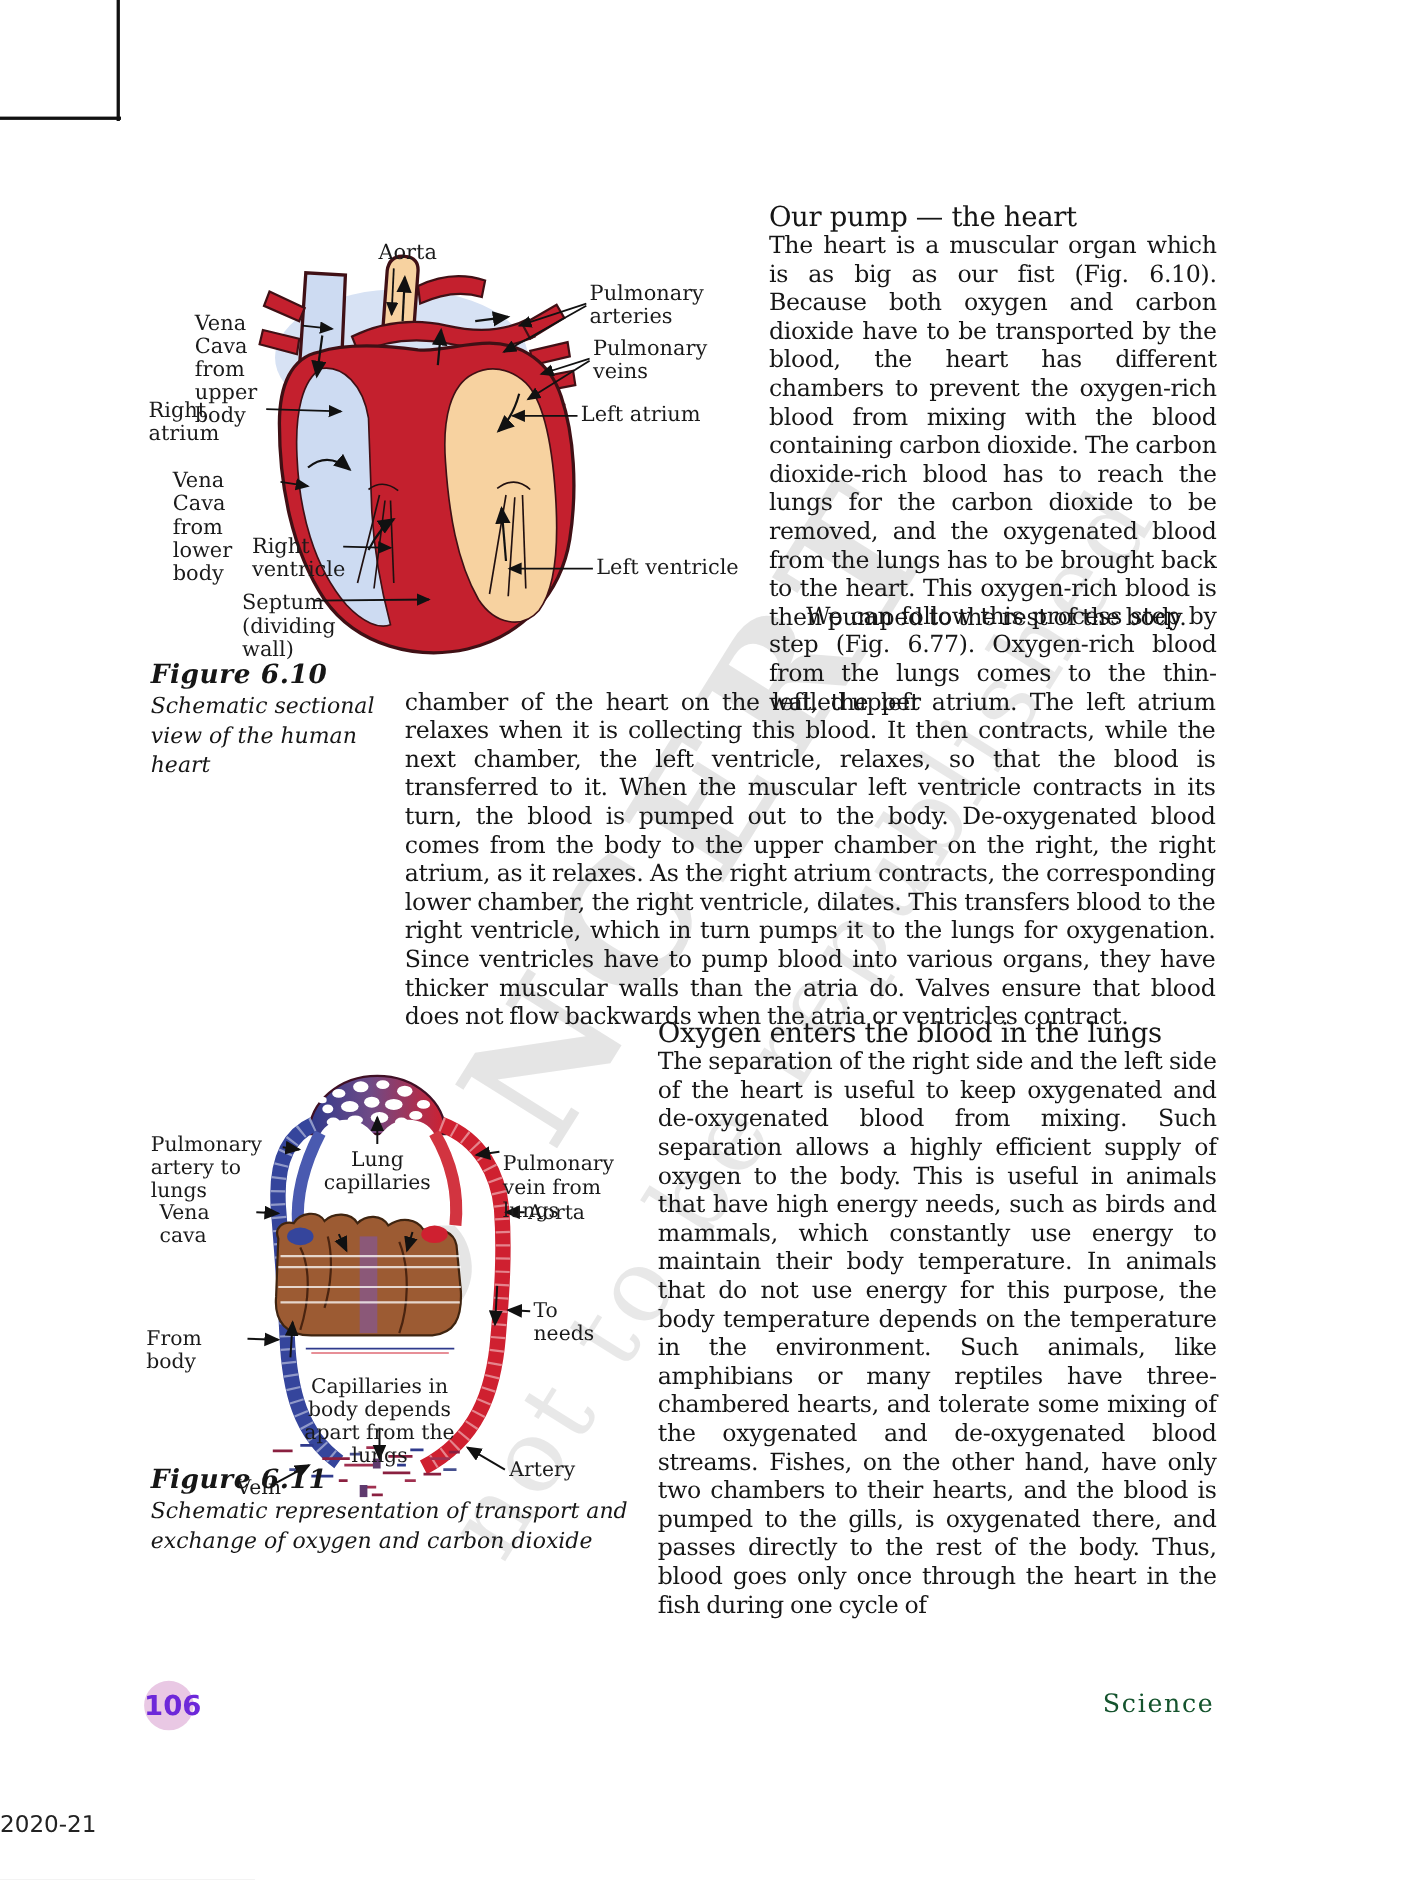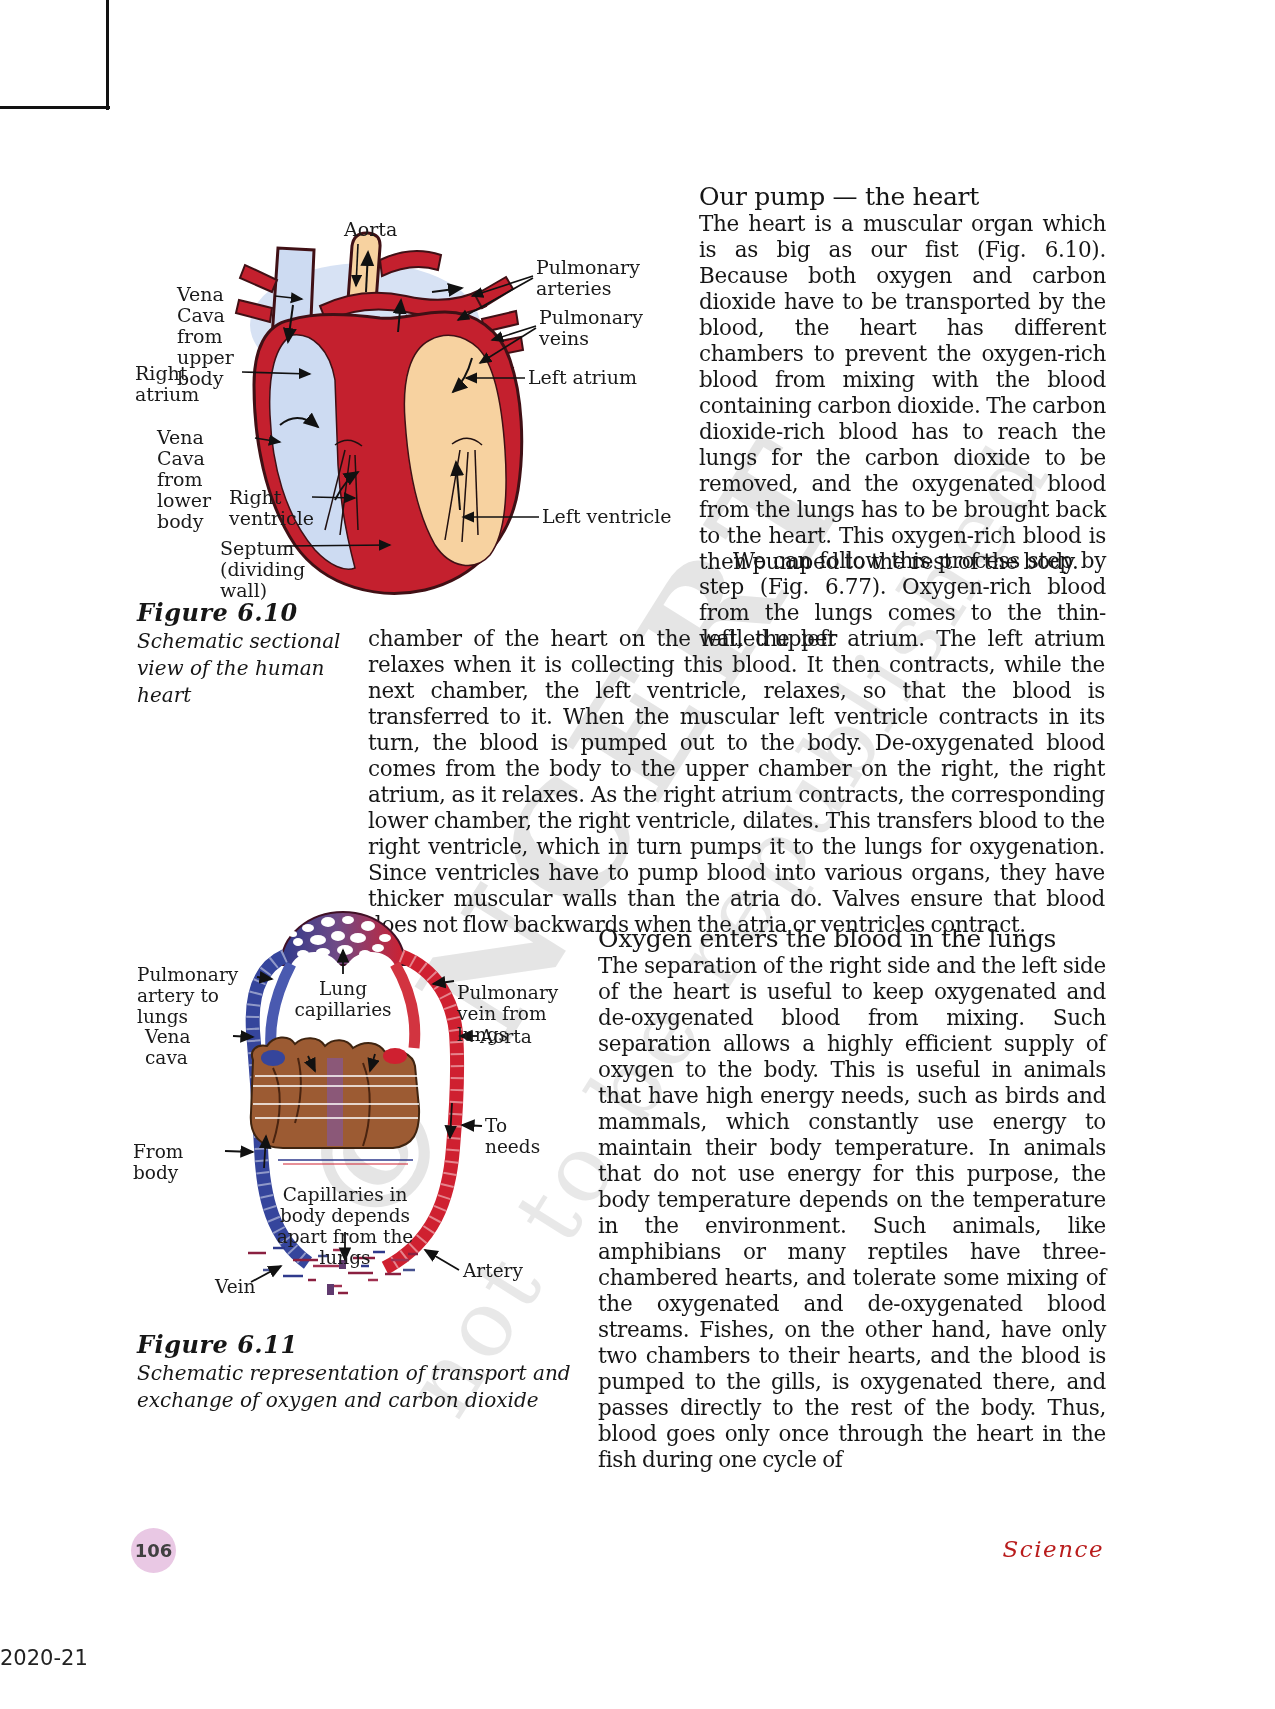--- a/index.html
+++ b/index.html
@@ -137,7 +137,7 @@
   <div class="txt indent" style="left:699px;top:548px;width:407px;">We can follow this process step by step (Fig. 6.77). Oxygen-rich blood from the lungs comes to the thin-walled upper</div>
   <div class="txt" style="left:368px;top:626px;width:737px;">chamber of the heart on the left, the left atrium. The left atrium relaxes when it is collecting this blood. It then contracts, while the next chamber, the left ventricle, relaxes, so that the blood is transferred to it. When the muscular left ventricle contracts in its turn, the blood is pumped out to the body. De-oxygenated blood comes from the body to the upper chamber on the right, the right atrium, as it relaxes. As the right atrium contracts, the corresponding lower chamber, the right ventricle, dilates. This transfers blood to the right ventricle, which in turn pumps it to the lungs for oxygenation. Since ventricles have to pump blood into various organs, they have thicker muscular walls than the atria do. Valves ensure that blood does not flow backwards when the atria or ventricles contract.</div>
 
-  <div class="fig" style="left:123px;top:908px;width:430px;height:400px;">
+  <div class="fig" style="left:123px;top:974px;width:430px;height:400px;">
     <svg width="430" height="400" viewBox="0 0 430 400">
       <defs>
         <marker id="ah2" markerWidth="9" markerHeight="8" refX="7" refY="3.5" orient="auto">

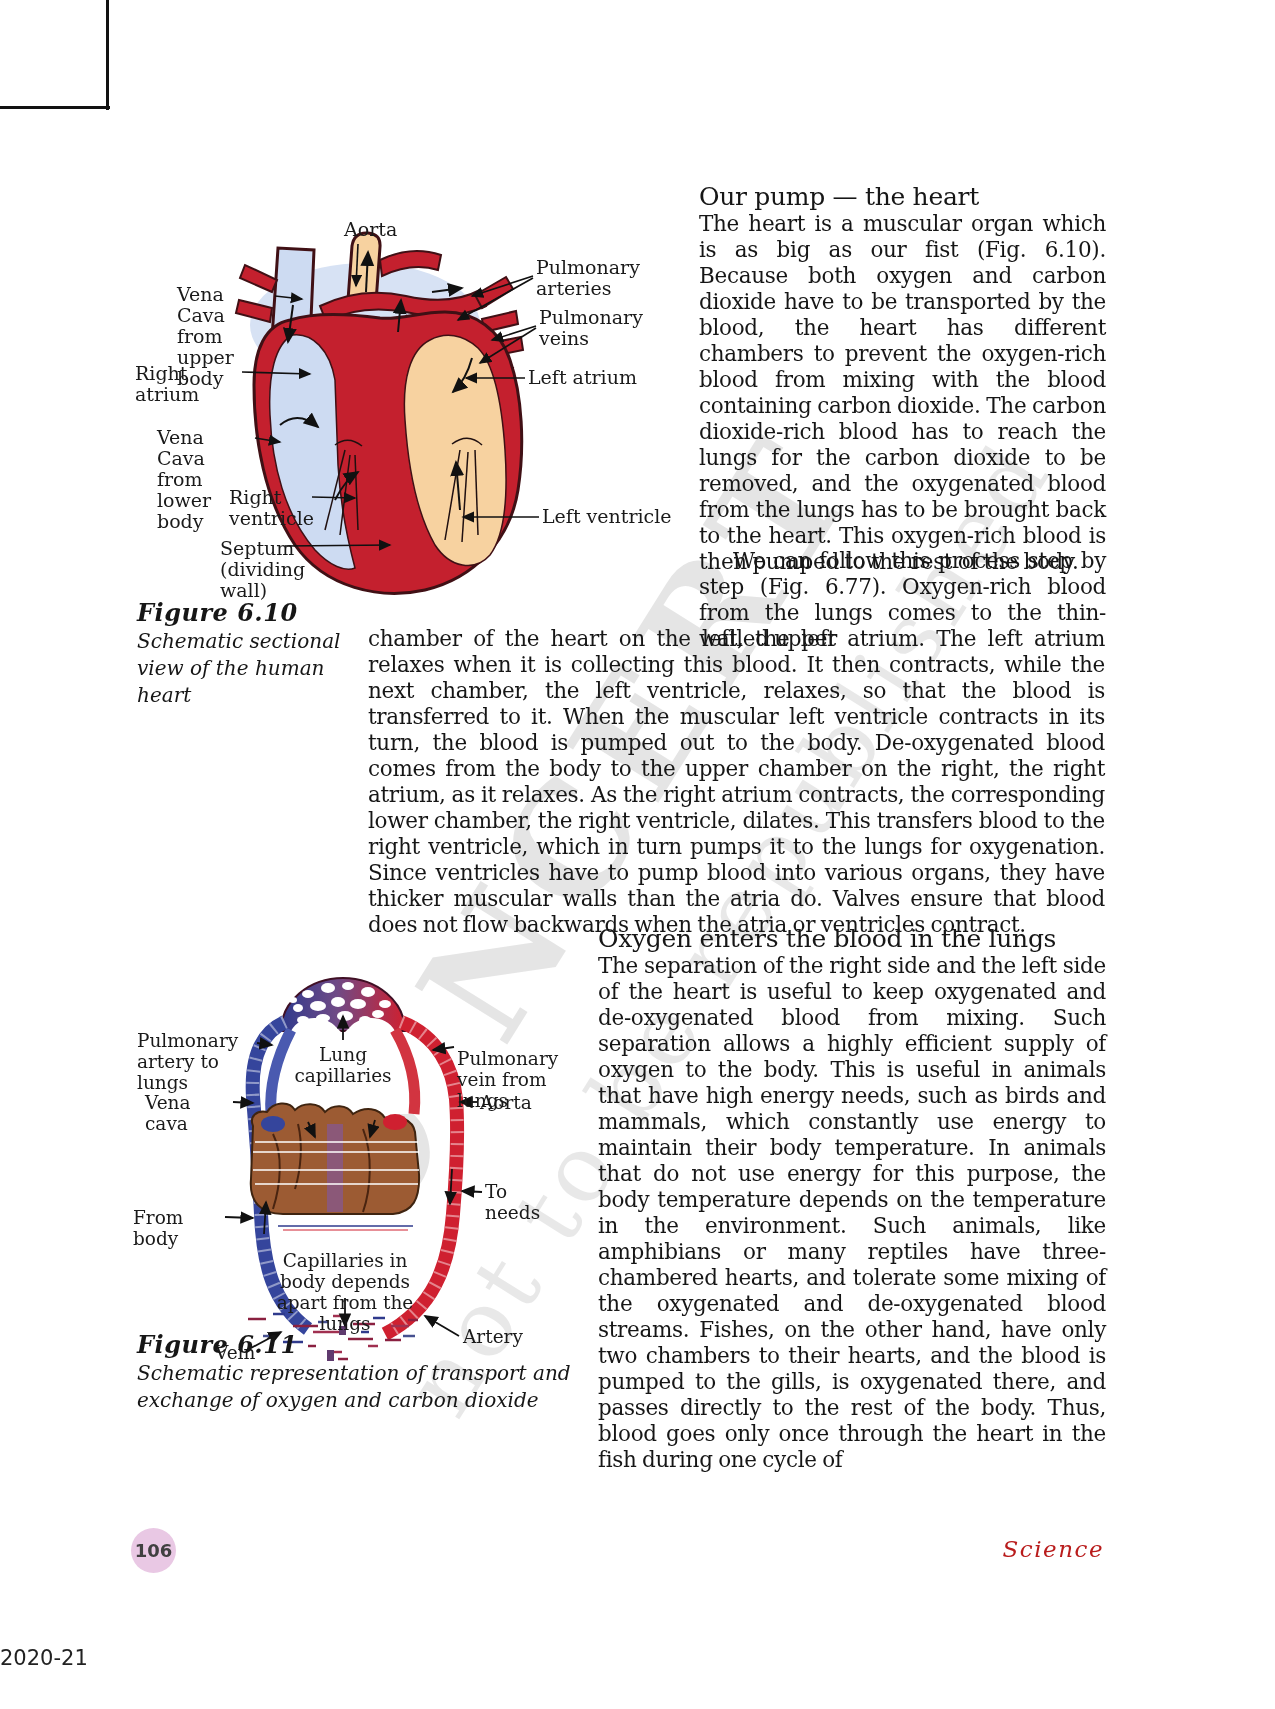--- a/index.html
+++ b/index.html
@@ -28,7 +28,7 @@
   
   .badge{position:absolute;z-index:2;width:45px;height:45px;border-radius:50%;background:#e9c8e4;
          text-align:center;line-height:45px;font-family:"DejaVu Sans","Liberation Sans",sans-serif;
-         font-weight:bold;font-size:18px;color:#404040;}
+         font-weight:bold;font-size:25px;color:#6d28d9;}
   .science{position:absolute;z-index:2;font-size:23px;letter-spacing:1.5px;color:#b91c1c;font-style:italic;}
   .year{position:absolute;z-index:2;left:0;width:1275px;text-align:left;
         font-family:"DejaVu Sans","Liberation Sans",sans-serif;font-size:21px;color:#222;}

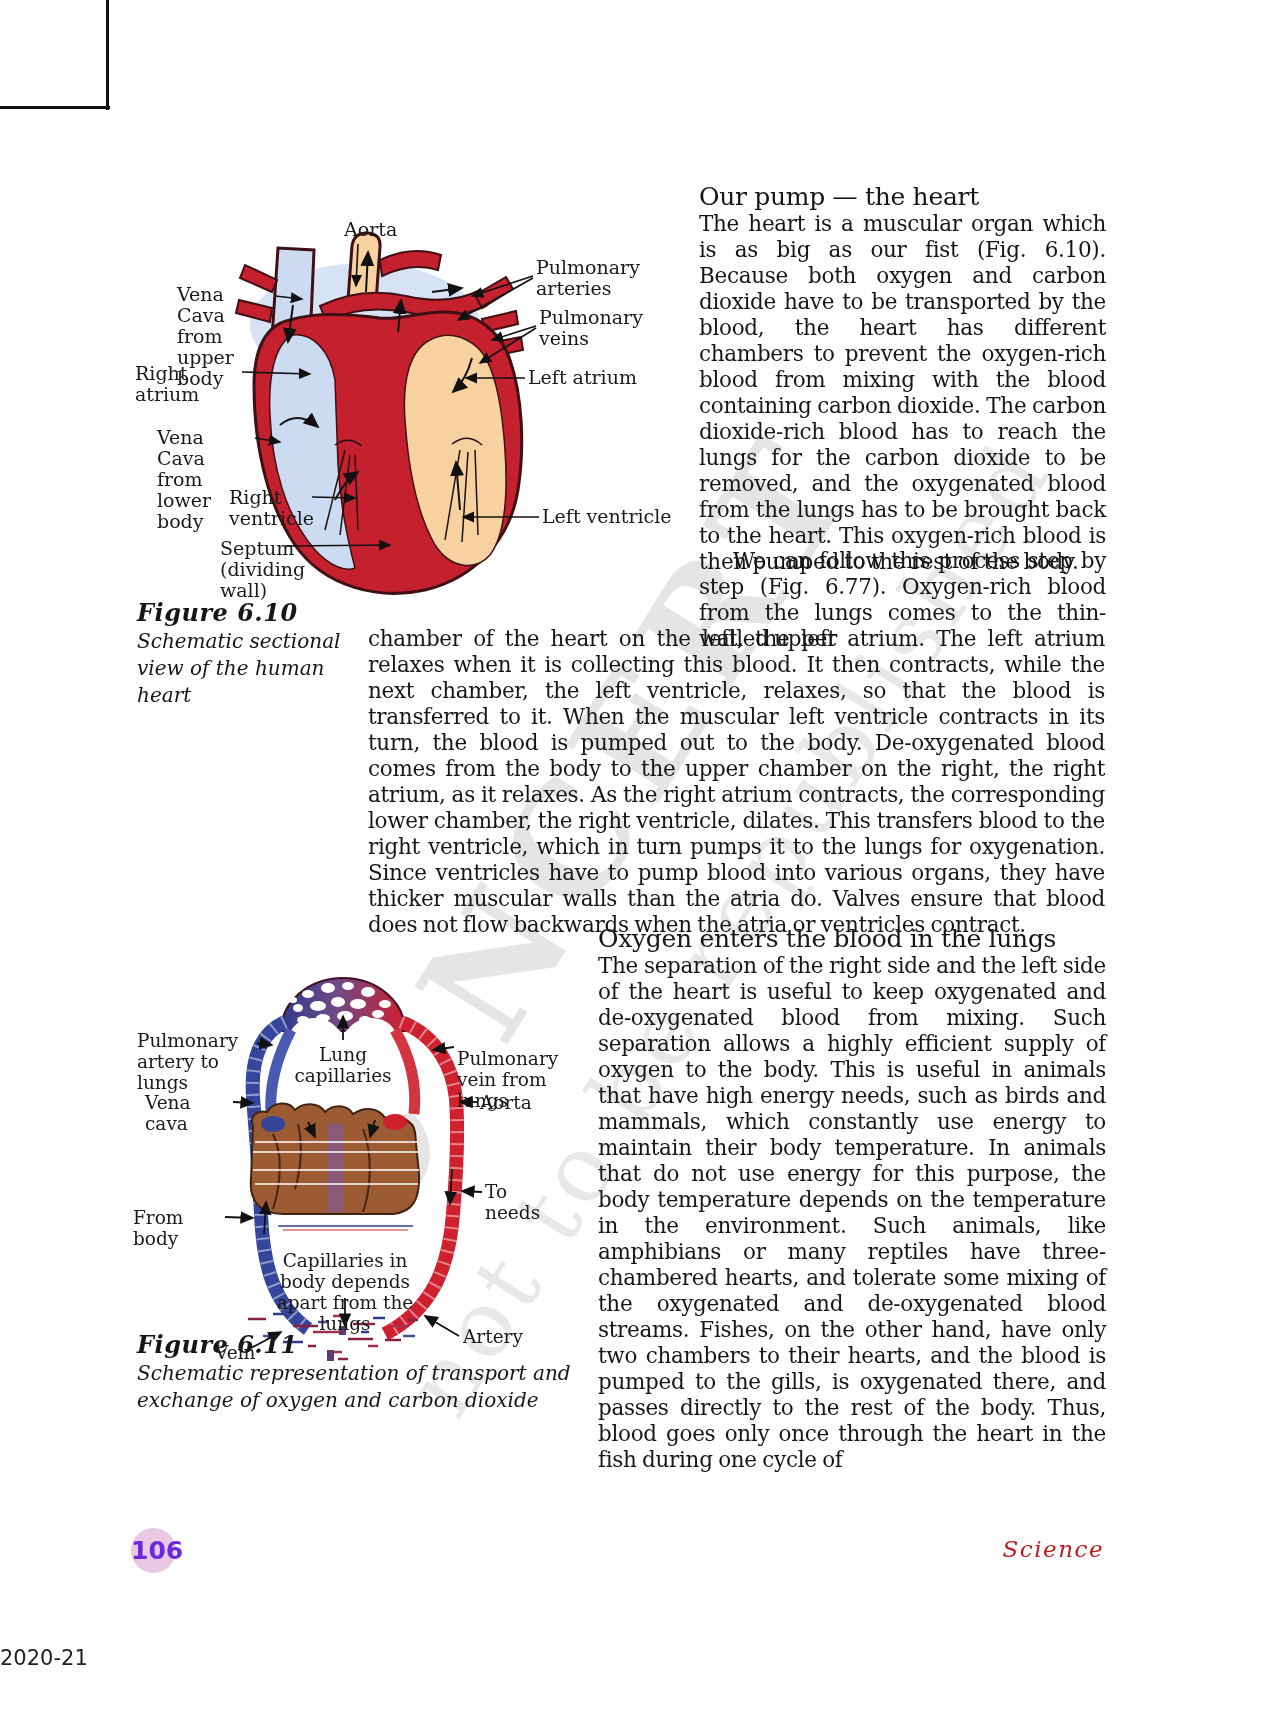--- a/index.html
+++ b/index.html
@@ -29,7 +29,7 @@
   .badge{position:absolute;z-index:2;width:45px;height:45px;border-radius:50%;background:#e9c8e4;
          text-align:center;line-height:45px;font-family:"DejaVu Sans","Liberation Sans",sans-serif;
          font-weight:bold;font-size:25px;color:#6d28d9;}
-  .science{position:absolute;z-index:2;font-size:23px;letter-spacing:1.5px;color:#b91c1c;font-style:italic;}
+  .science{position:absolute;z-index:2;font-size:23px;letter-spacing:1.5px;color:#14532d;}
   .year{position:absolute;z-index:2;left:0;width:1275px;text-align:left;
         font-family:"DejaVu Sans","Liberation Sans",sans-serif;font-size:21px;color:#222;}
   svg{display:block;}

